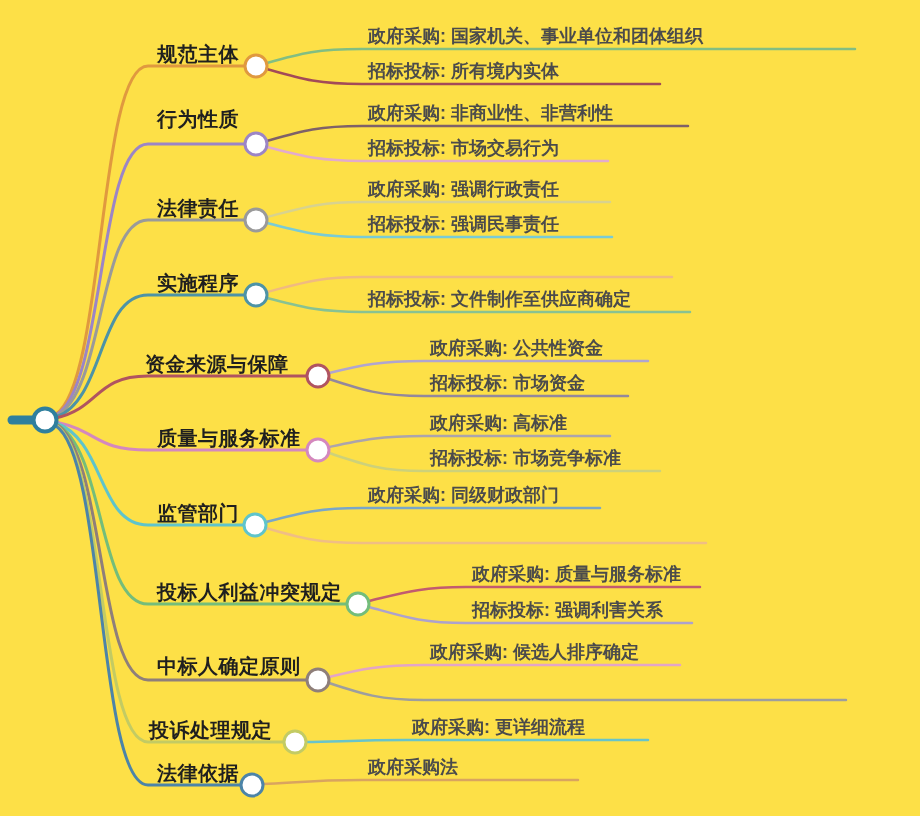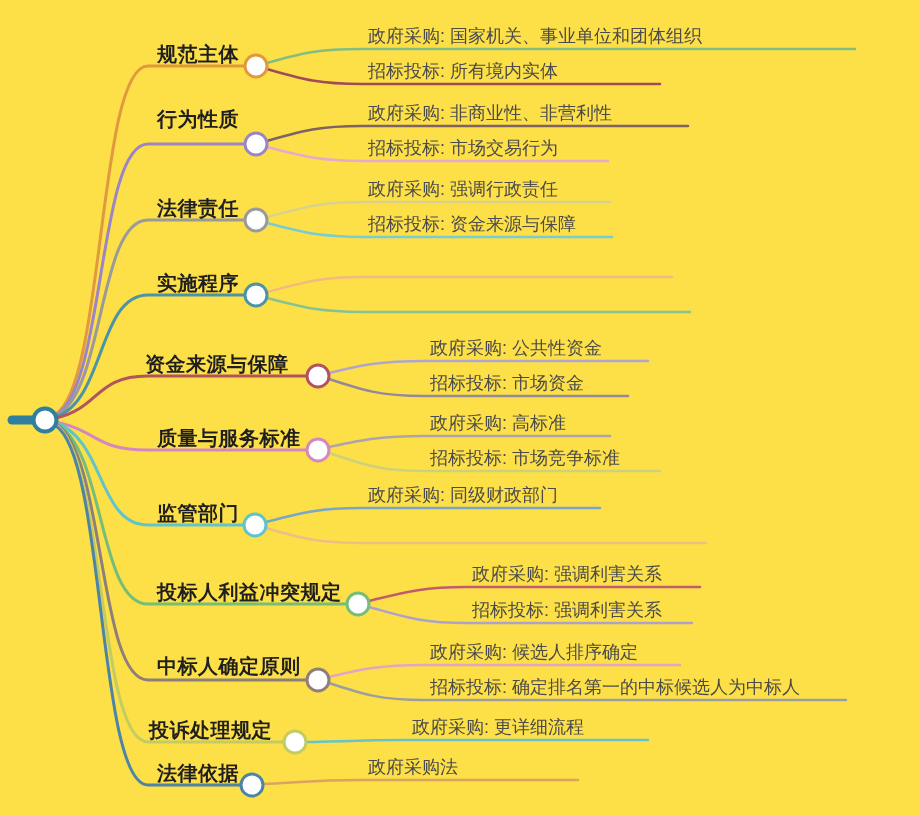--- a/index.html
+++ b/index.html
@@ -32,7 +32,7 @@
   .leaf-label {
     position: absolute;
     font-size: 18px;
-    font-weight: 400;
+    font-weight: 700;
     color: #4b4b4b;
     line-height: 22px;
     white-space: nowrap;

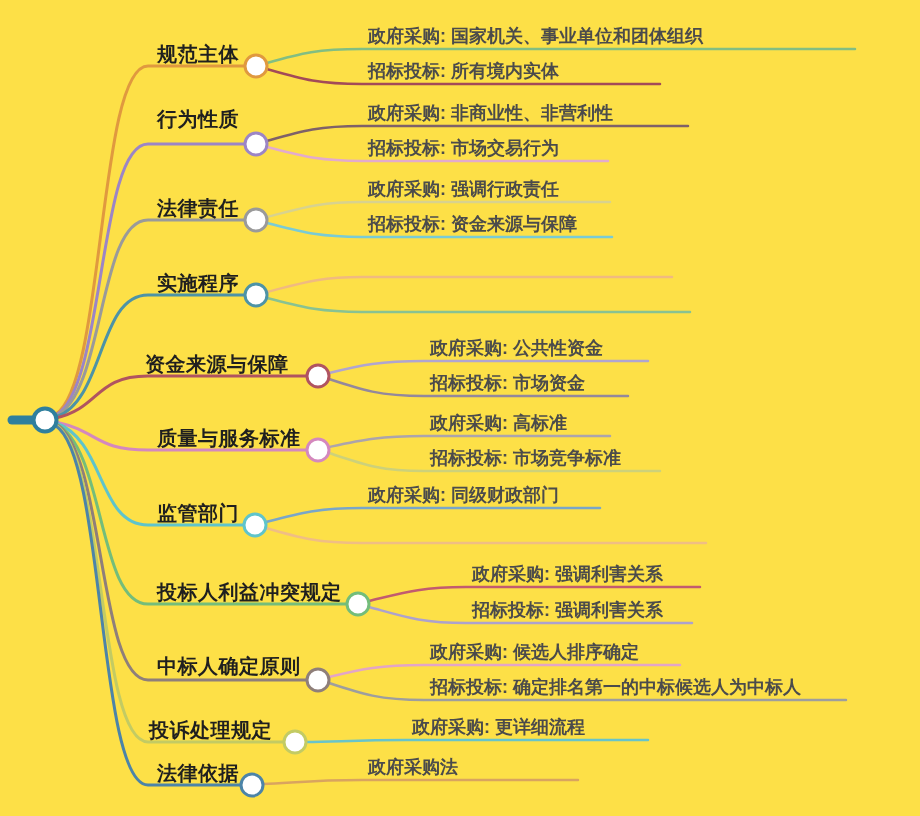--- a/index.html
+++ b/index.html
@@ -127,7 +127,7 @@
   <div class="leaf-label" style="left:368px; top:102px">政府采购: 非商业性、非营利性</div>
   <div class="leaf-label" style="left:368px; top:137px">招标投标: 市场交易行为</div>
   <div class="leaf-label" style="left:368px; top:178px">政府采购: 强调行政责任</div>
-  <div class="leaf-label" style="left:368px; top:213px">招标投标: 资金来源与保障</div>
+  <div class="leaf-label" style="left:368px; top:213px">招标投标: 强调民事责任</div>
   <div class="leaf-label" style="left:430px; top:337px">政府采购: 公共性资金</div>
   <div class="leaf-label" style="left:430px; top:372px">招标投标: 市场资金</div>
   <div class="leaf-label" style="left:430px; top:412px">政府采购: 高标准</div>

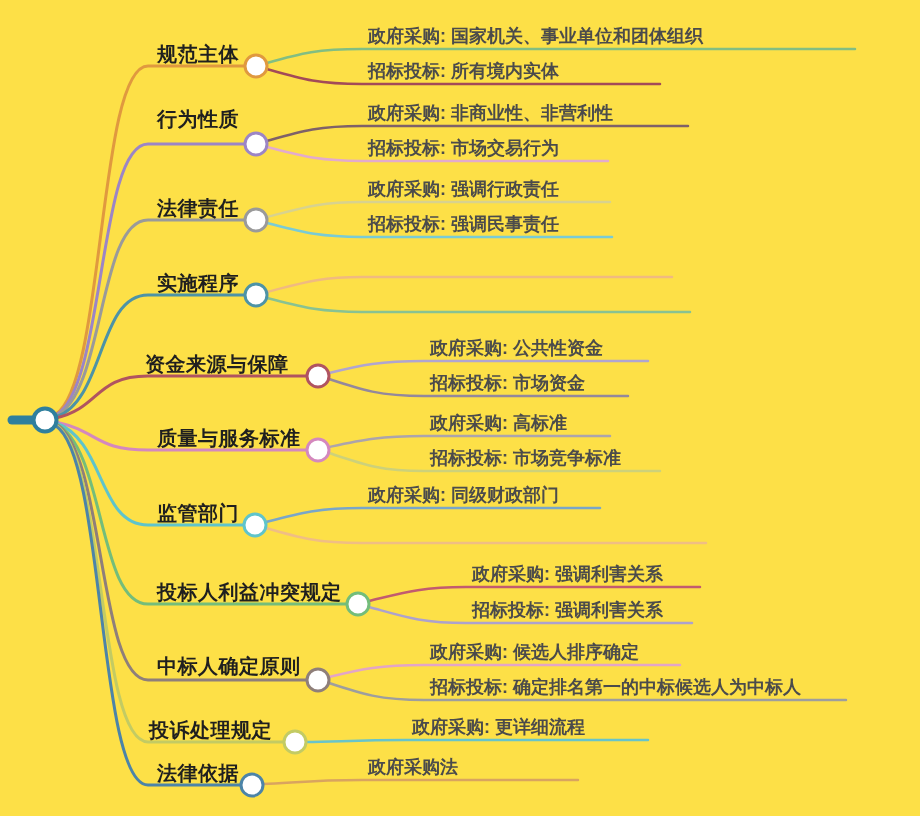--- a/index.html
+++ b/index.html
@@ -128,6 +128,7 @@
   <div class="leaf-label" style="left:368px; top:137px">招标投标: 市场交易行为</div>
   <div class="leaf-label" style="left:368px; top:178px">政府采购: 强调行政责任</div>
   <div class="leaf-label" style="left:368px; top:213px">招标投标: 强调民事责任</div>
+  <div class="leaf-label" style="left:368px; top:288px">招标投标: 文件制作至供应商确定</div>
   <div class="leaf-label" style="left:430px; top:337px">政府采购: 公共性资金</div>
   <div class="leaf-label" style="left:430px; top:372px">招标投标: 市场资金</div>
   <div class="leaf-label" style="left:430px; top:412px">政府采购: 高标准</div>

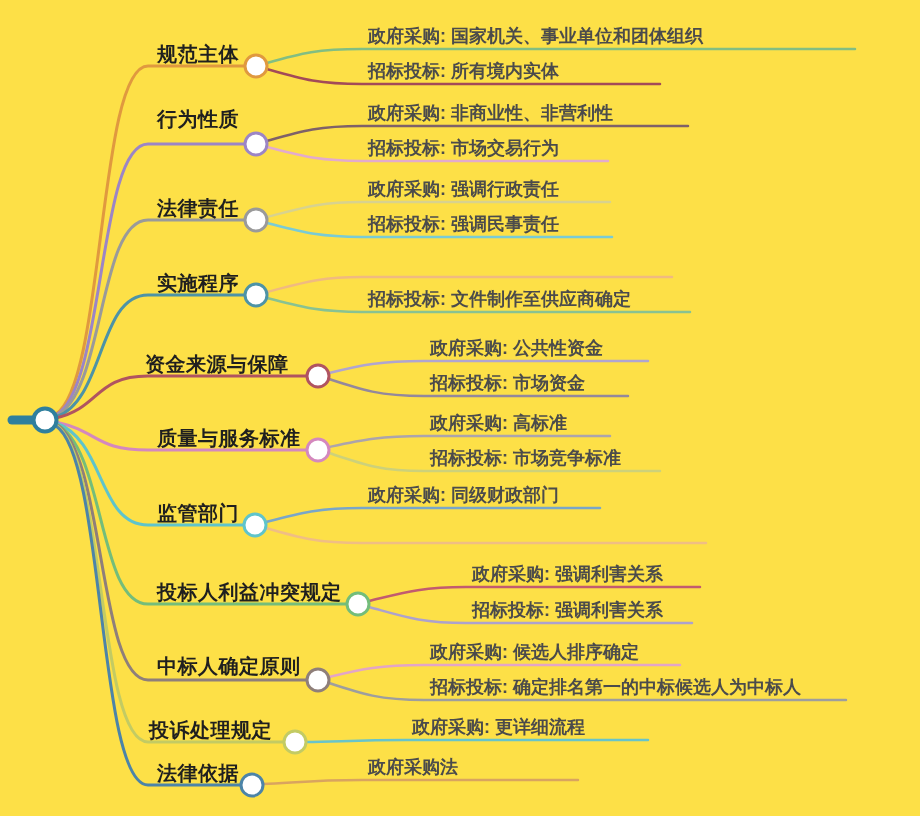--- a/index.html
+++ b/index.html
@@ -134,7 +134,7 @@
   <div class="leaf-label" style="left:430px; top:412px">政府采购: 高标准</div>
   <div class="leaf-label" style="left:368px; top:484px">政府采购: 同级财政部门</div>
   <div class="leaf-label" style="left:430px; top:447px">招标投标: 市场竞争标准</div>
-  <div class="leaf-label" style="left:472px; top:563px">政府采购: 强调利害关系</div>
+  <div class="leaf-label" style="left:472px; top:563px">政府采购: 质量与服务标准</div>
   <div class="leaf-label" style="left:430px; top:641px">政府采购: 候选人排序确定</div>
   <div class="leaf-label" style="left:472px; top:599px">招标投标: 强调利害关系</div>
   <div class="leaf-label" style="left:430px; top:676px">招标投标: 确定排名第一的中标候选人为中标人</div>

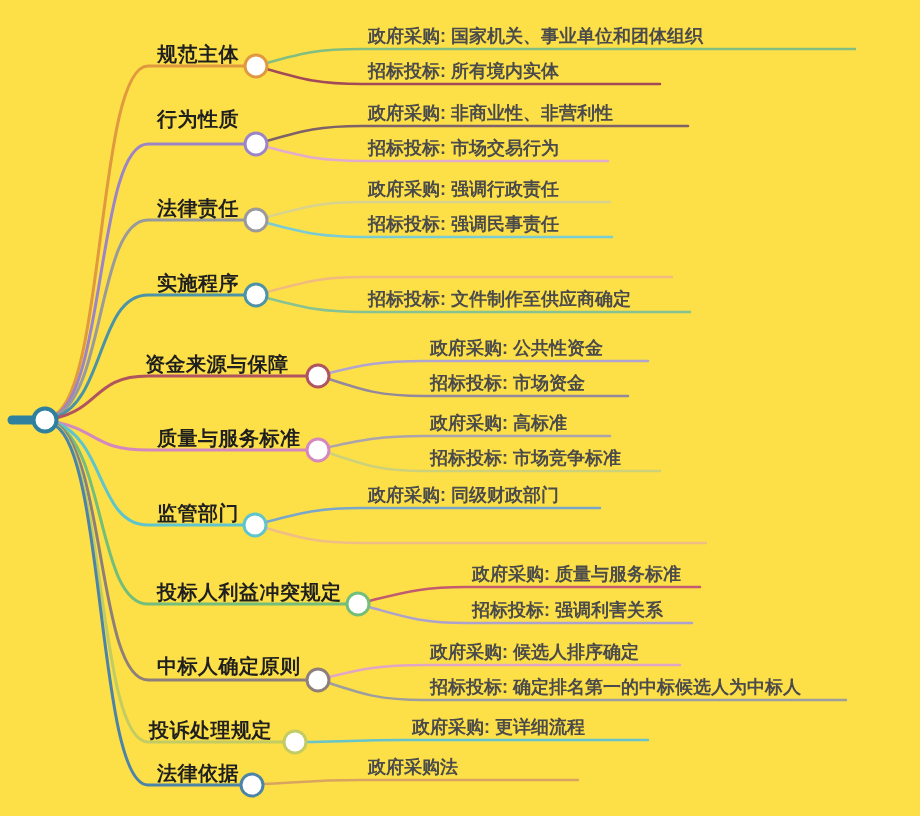--- a/index.html
+++ b/index.html
@@ -137,7 +137,6 @@
   <div class="leaf-label" style="left:472px; top:563px">政府采购: 质量与服务标准</div>
   <div class="leaf-label" style="left:430px; top:641px">政府采购: 候选人排序确定</div>
   <div class="leaf-label" style="left:472px; top:599px">招标投标: 强调利害关系</div>
-  <div class="leaf-label" style="left:430px; top:676px">招标投标: 确定排名第一的中标候选人为中标人</div>
   <div class="leaf-label" style="left:412px; top:716px">政府采购: 更详细流程</div>
   <div class="leaf-label" style="left:368px; top:756px">政府采购法</div>
 

